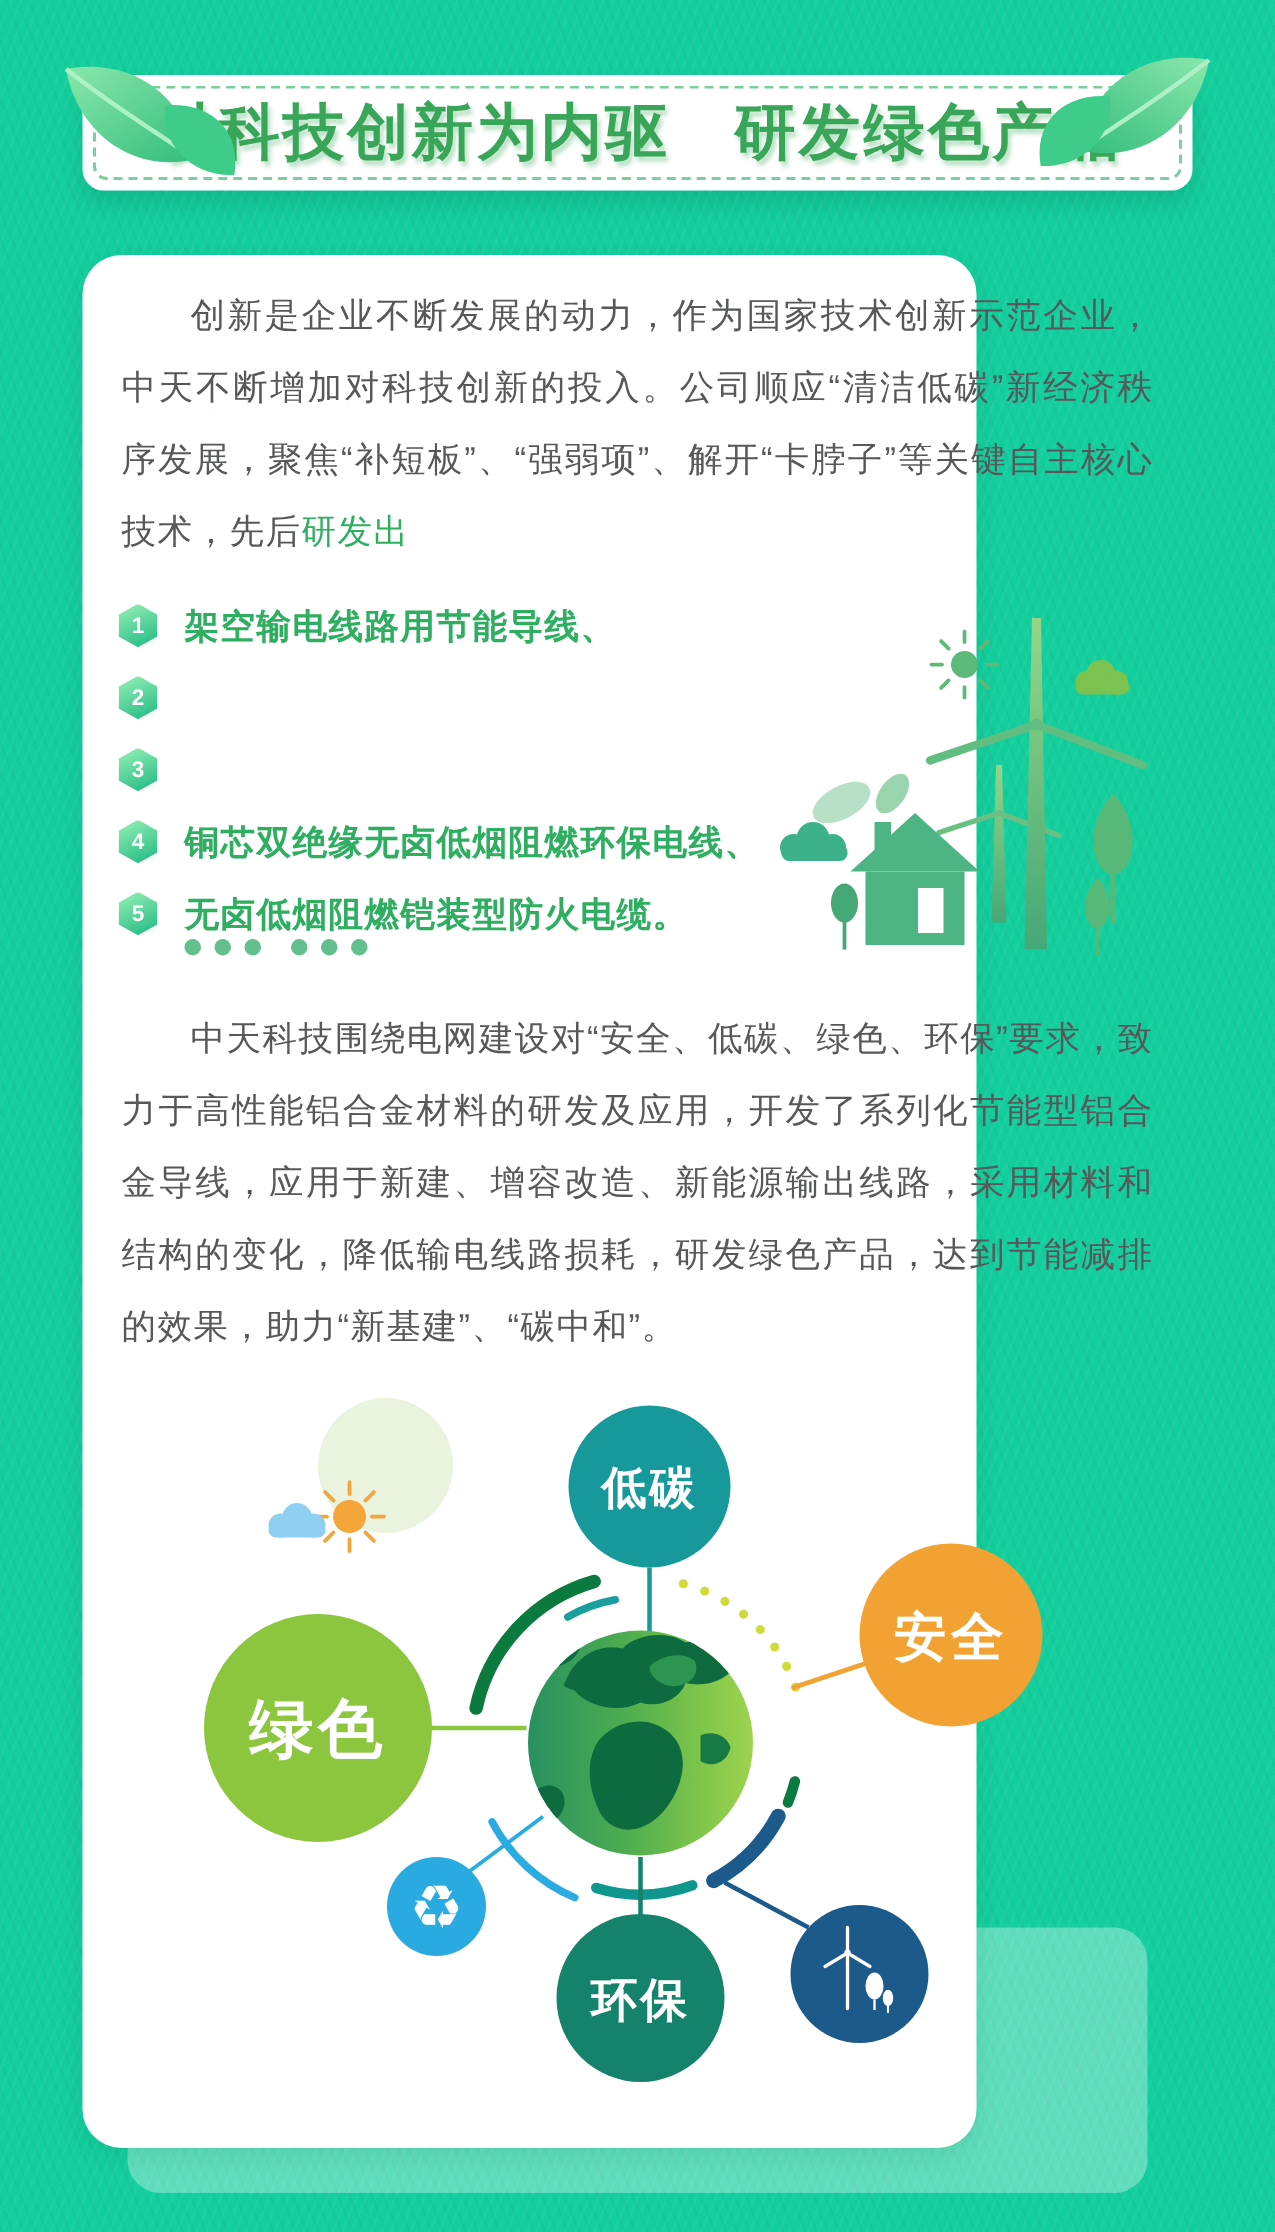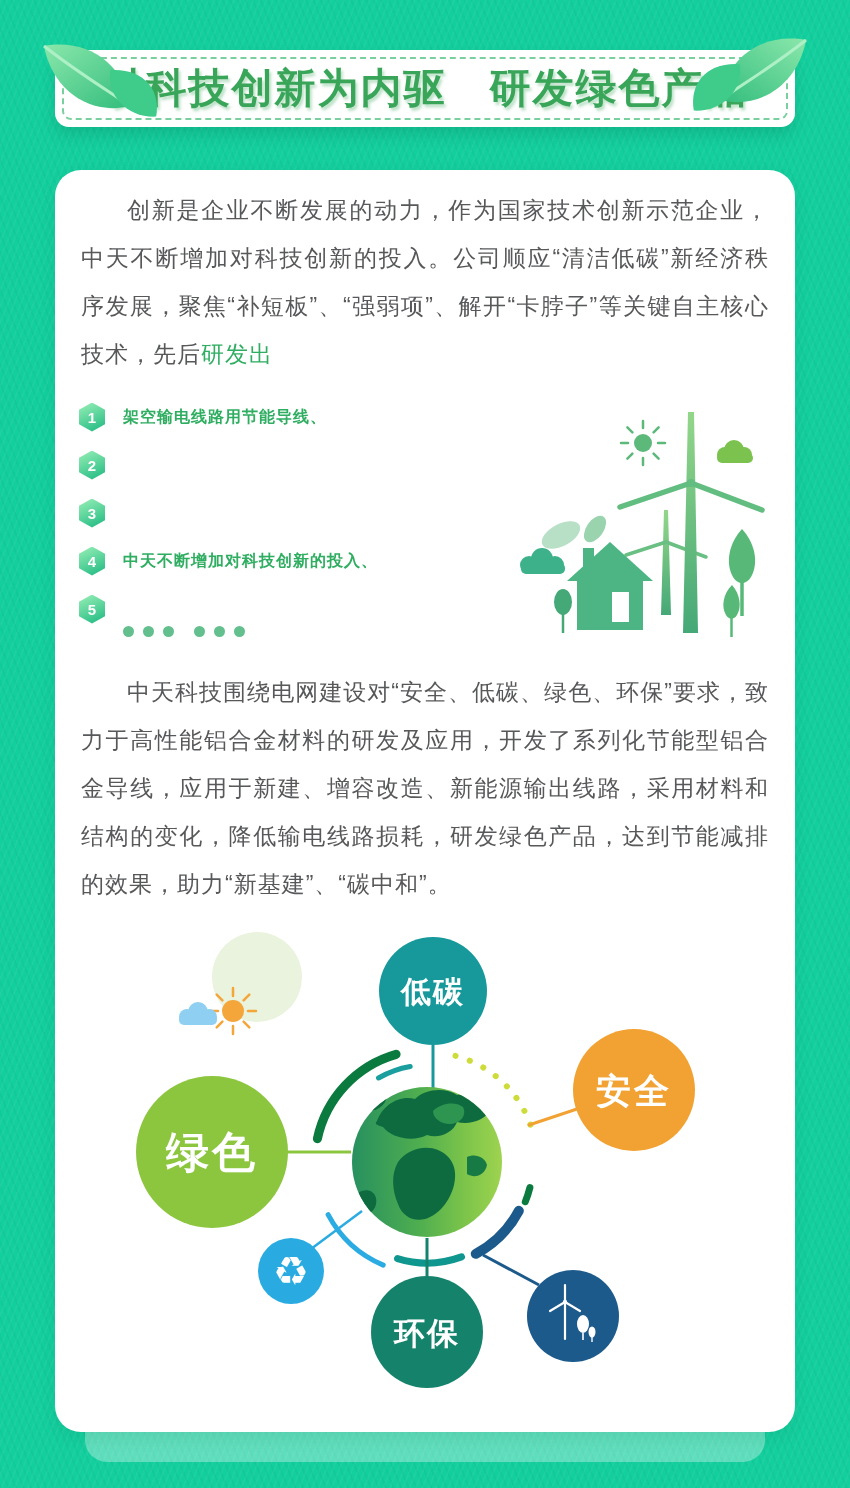--- a/index.html
+++ b/index.html
@@ -37,7 +37,7 @@
     background:rgba(255,255,255,0.32); border-radius:22px; z-index:0;
   }
   .card{
-    position:absolute; left:55px; top:170px; width:740px; height:1262px;
+    position:absolute; left:55px; top:170px; width:596px; height:1262px;
     background:#ffffff; border-radius:26px; z-index:1;
     box-shadow:0 6px 16px rgba(0,90,60,0.10);
   }

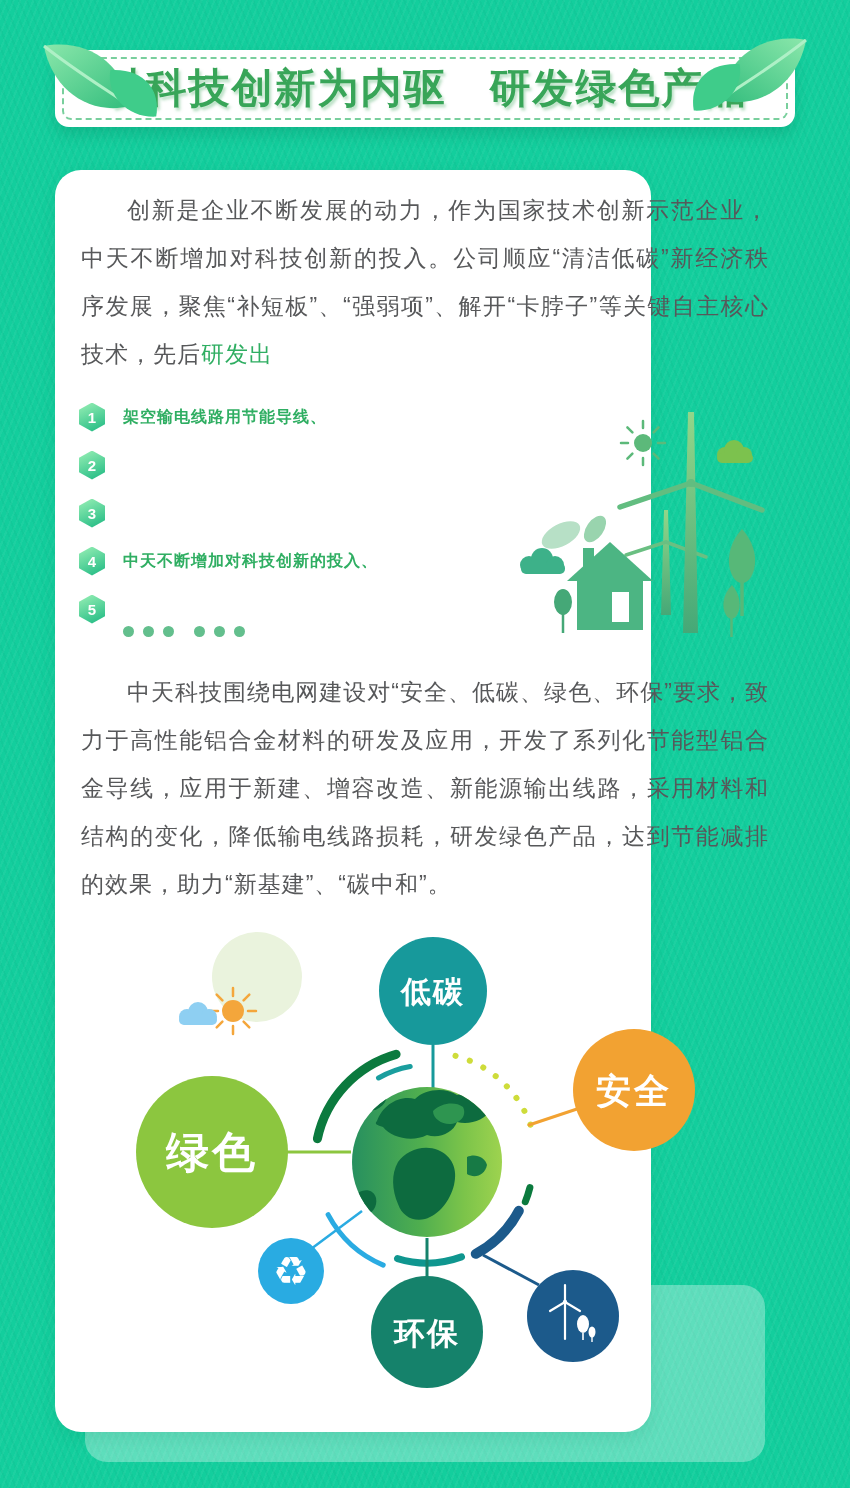--- a/index.html
+++ b/index.html
@@ -59,7 +59,7 @@
     color:#fff; font-size:15px; font-weight:bold;
     display:flex; align-items:center; justify-content:center;
   }
-  .plist-text{ font-size:16px; font-weight:bold; color:#2fae62; letter-spacing:1px; white-space:nowrap; }
+  .plist-text{ font-size:23px; font-weight:bold; color:#2fae62; letter-spacing:1px; white-space:nowrap; }
   .dots-row{ position:absolute; left:68px; top:456px; display:flex; }
   .dots-row span{ width:11px; height:11px; border-radius:50%; background:#63bf8d; margin-right:9px; }
   .dots-row span:nth-child(3){ margin-right:20px; }

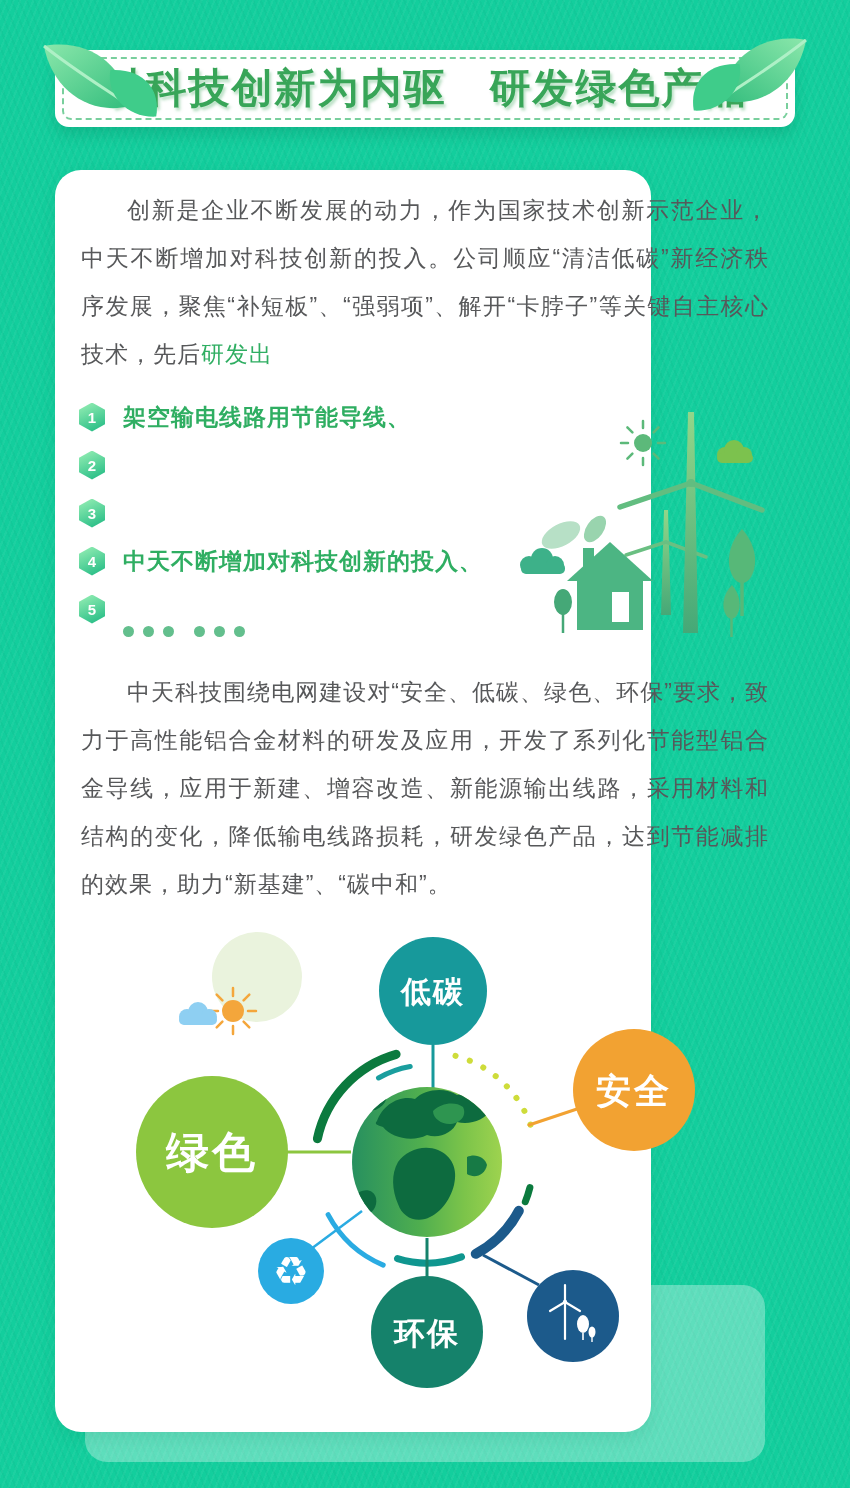--- a/index.html
+++ b/index.html
@@ -112,7 +112,7 @@
     </li>
     <li>
       <span class="hex-badge">4</span>
-      <span class="plist-text">中天不断增加对科技创新的投入、</span>
+      <span class="plist-text">铜芯双绝缘无卤低烟阻燃环保电线、</span>
     </li>
     <li>
       <span class="hex-badge">5</span>

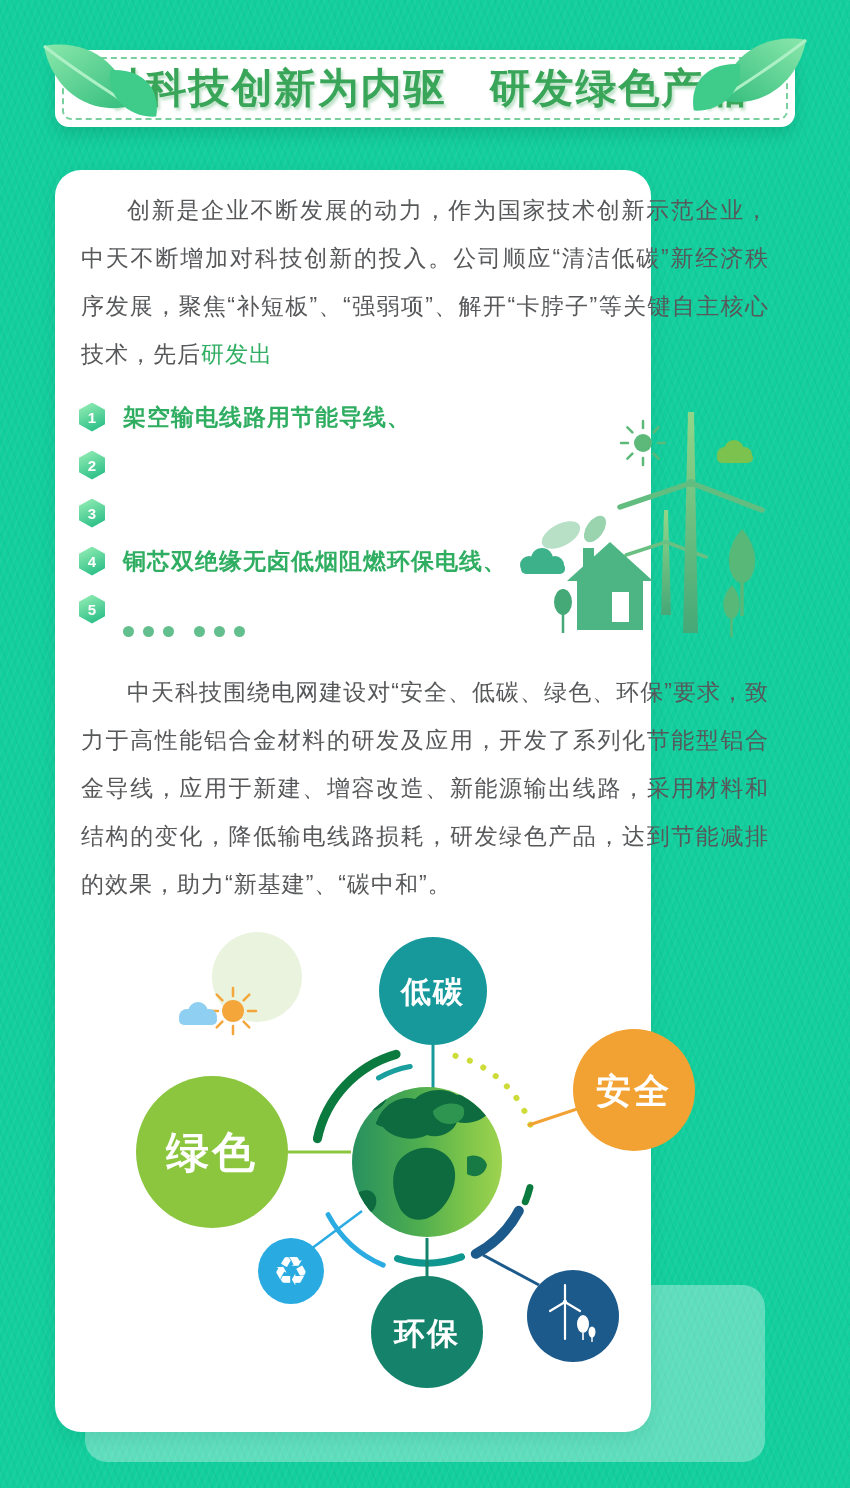--- a/index.html
+++ b/index.html
@@ -116,6 +116,7 @@
     </li>
     <li>
       <span class="hex-badge">5</span>
+      <span class="plist-text">无卤低烟阻燃铠装型防火电缆。</span>
     </li>
   </ul>
 

